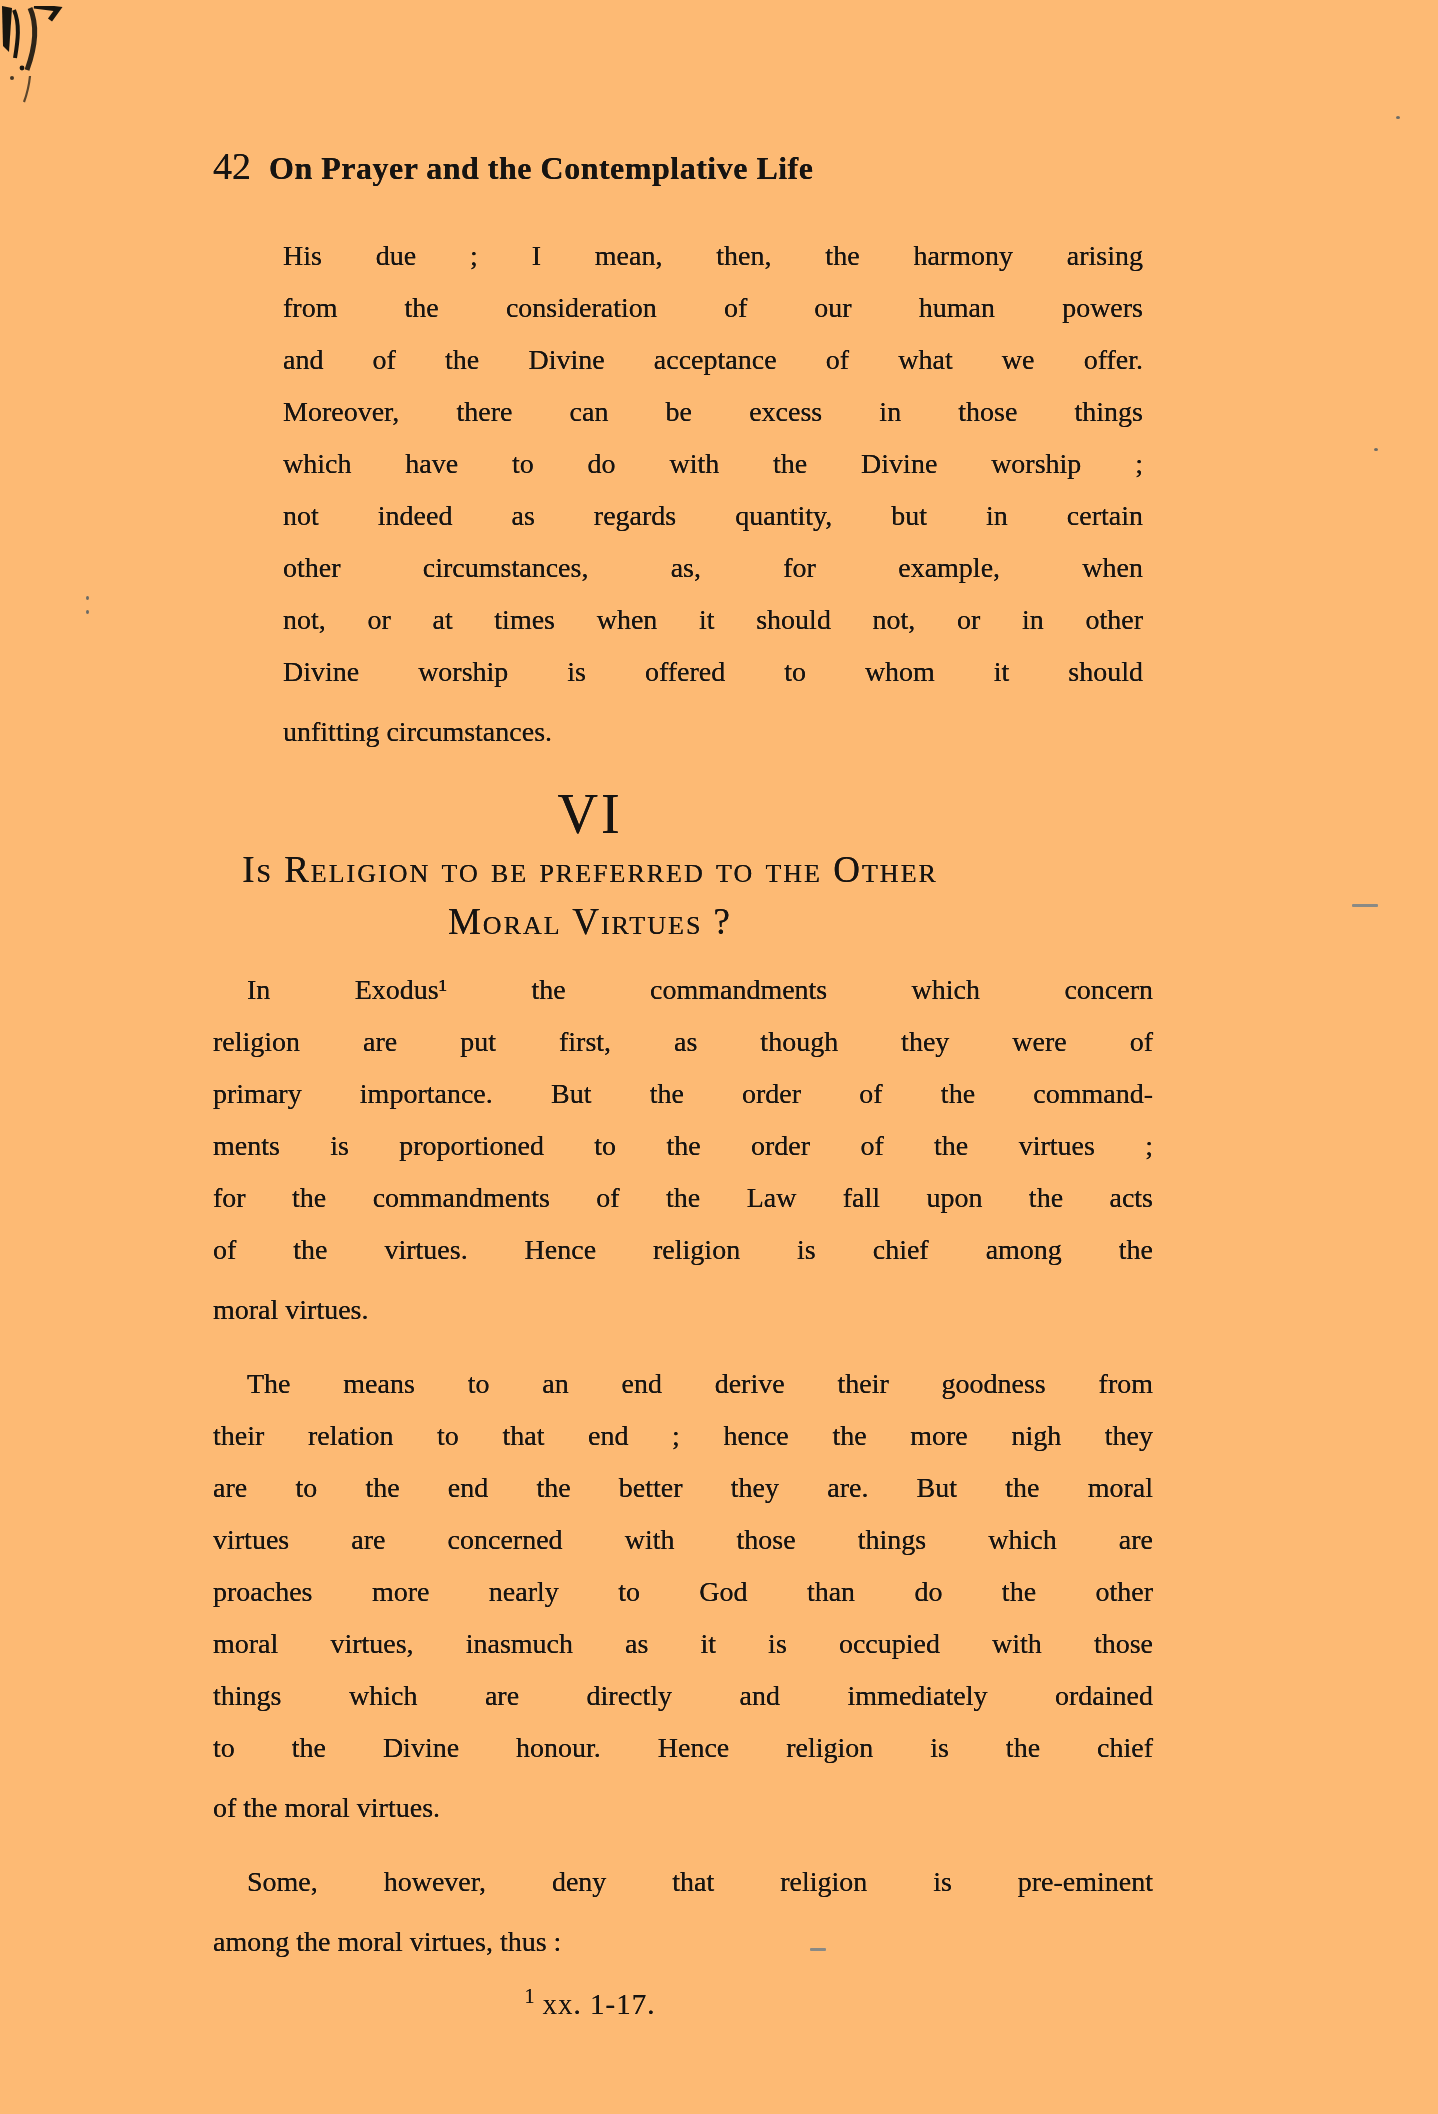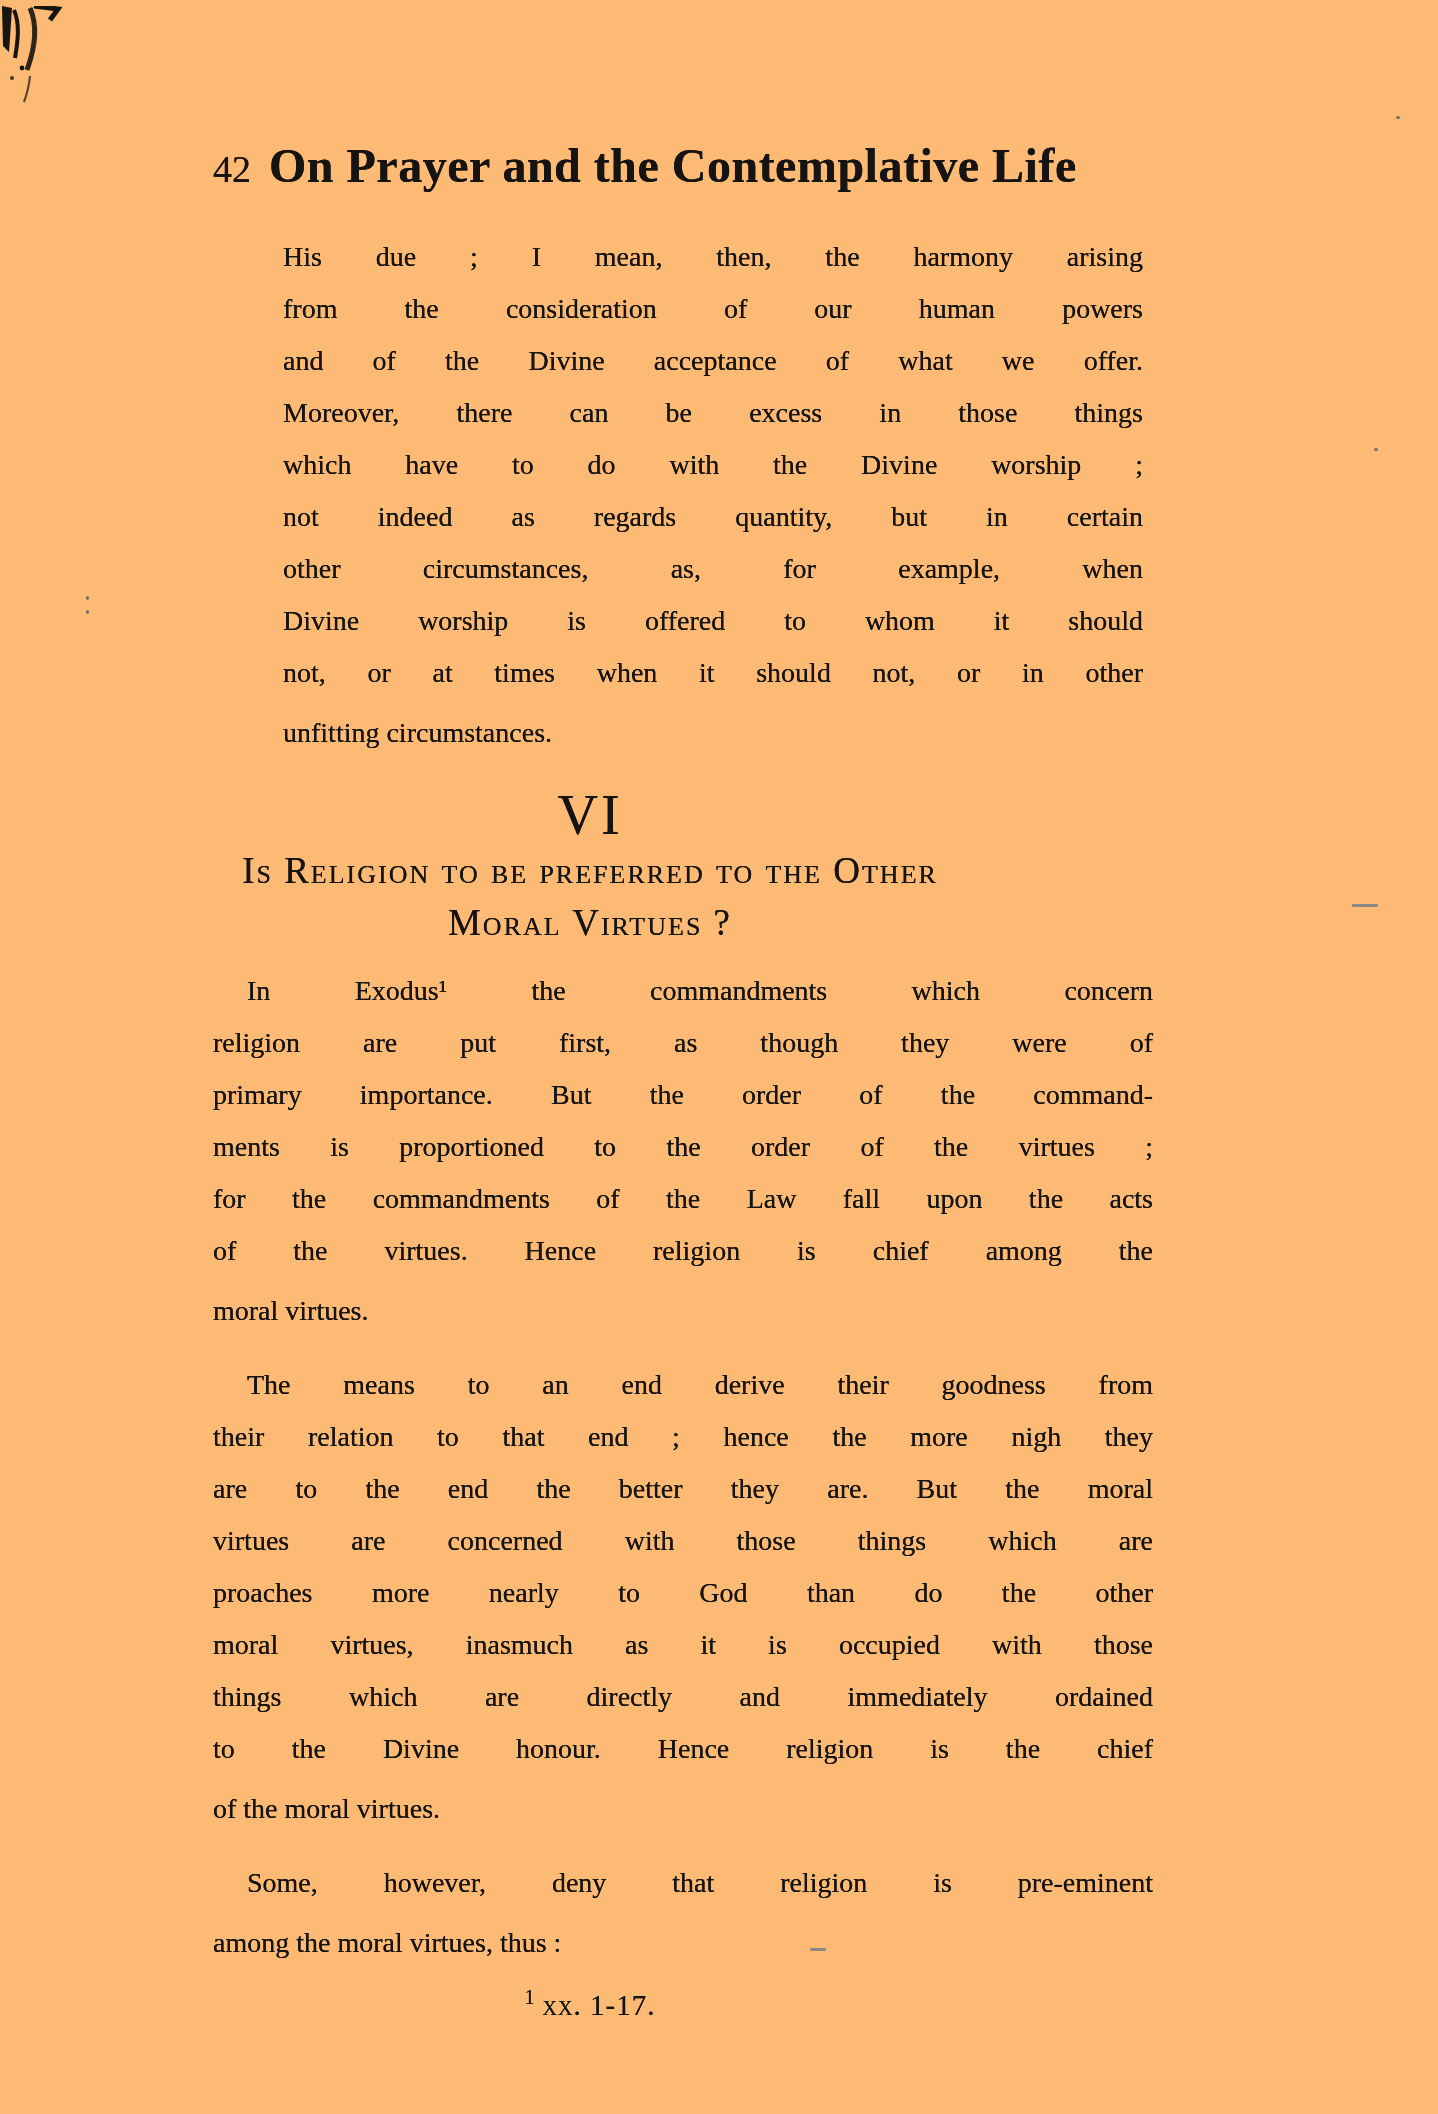--- a/index.html
+++ b/index.html
@@ -15,7 +15,7 @@
   .content{position:absolute;left:213px;top:138px;width:940px;}
   .pagehead{display:flex;align-items:baseline;gap:18px;line-height:56px;white-space:nowrap;}
   .pagenum{font-size:38px;}
-  .runhead{font-size:48px;font-weight:bold;margin:0;letter-spacing:.5px;display:inline;}
+  .runhead{font-size:32px;font-weight:bold;margin:0;letter-spacing:.5px;display:inline;}
   .ln{font-size:28px;line-height:52px;text-align:justify;text-align-last:justify;}
   .ln.last{text-align-last:left;margin-top:8px;}
   .ln.first{text-indent:34px;}

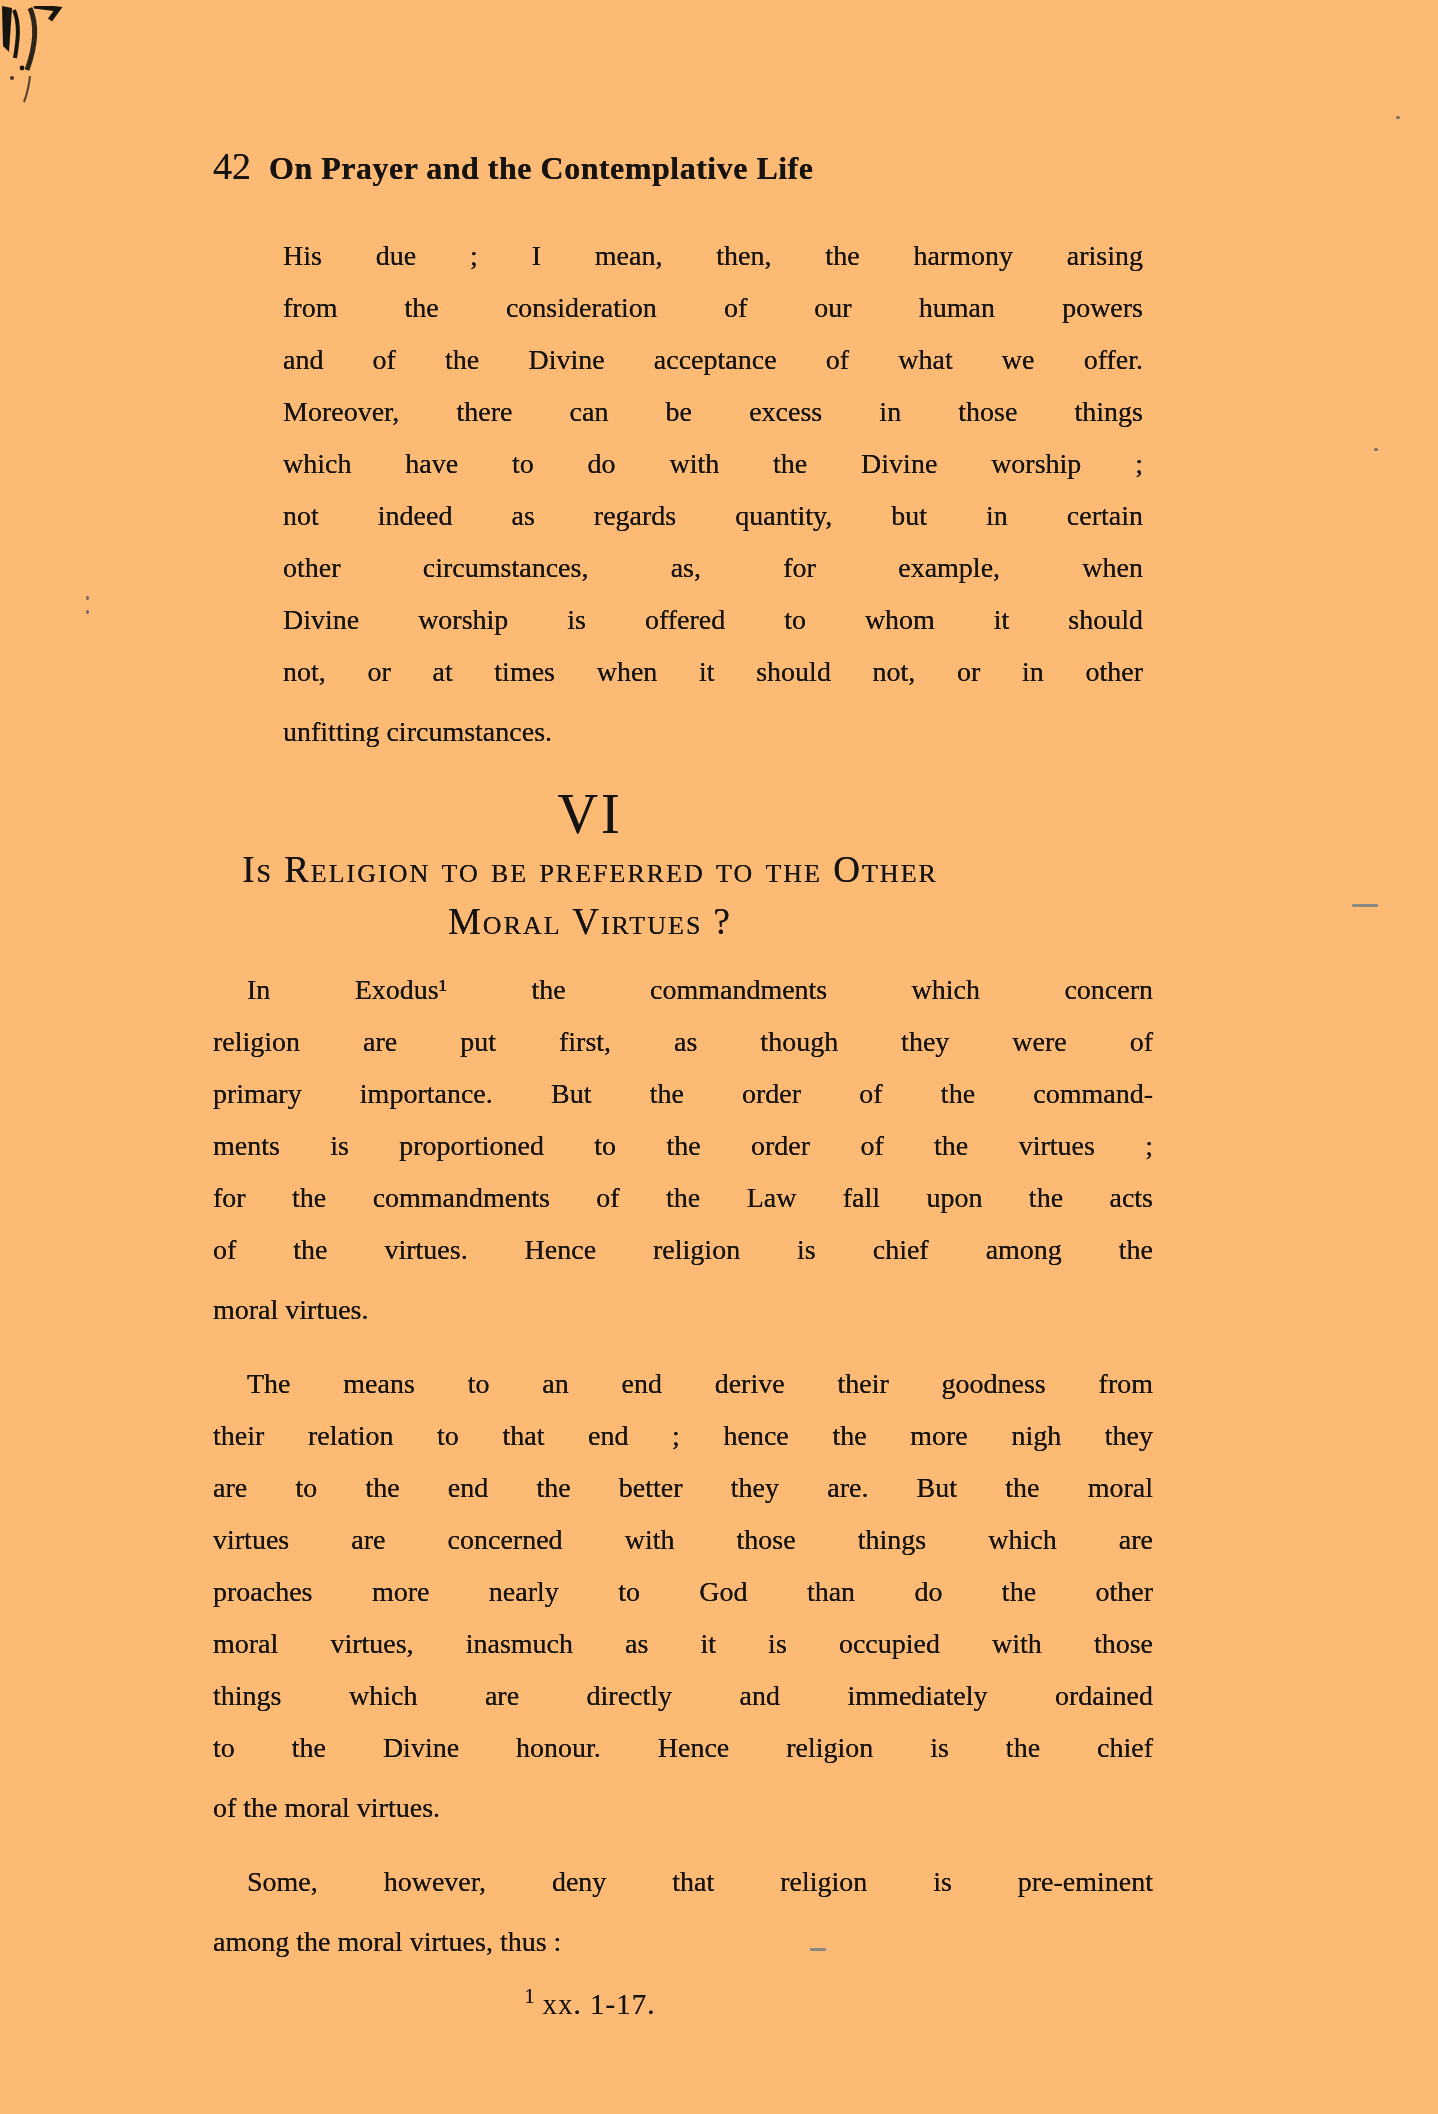--- a/index.html
+++ b/index.html
@@ -70,8 +70,8 @@
       <div class="ln">which have to do with the Divine worship ;</div>
       <div class="ln">not indeed as regards quantity, but in certain</div>
       <div class="ln">other circumstances, as, for example, when</div>
+      <div class="ln">not, or at times when it should not, or in other</div>
       <div class="ln">Divine worship is offered to whom it should</div>
-      <div class="ln">not, or at times when it should not, or in other</div>
       <div class="ln last">unfitting circumstances.</div>
     </section>
 

